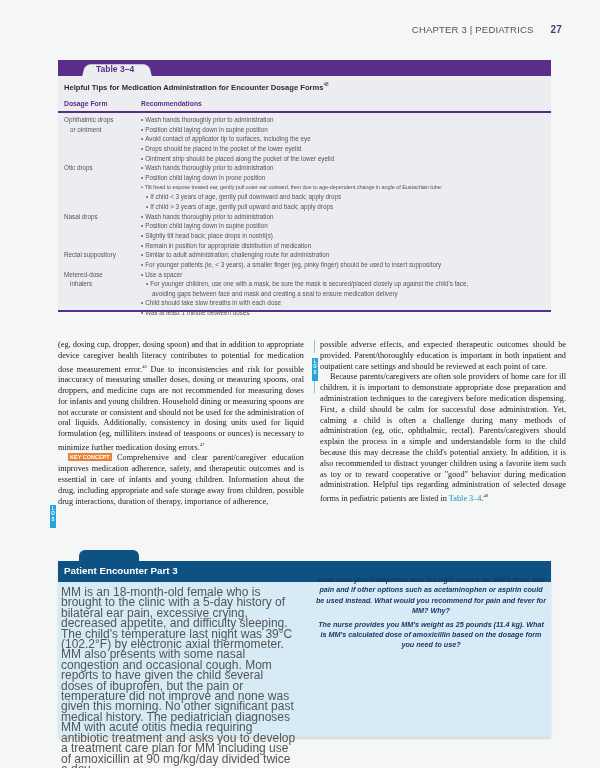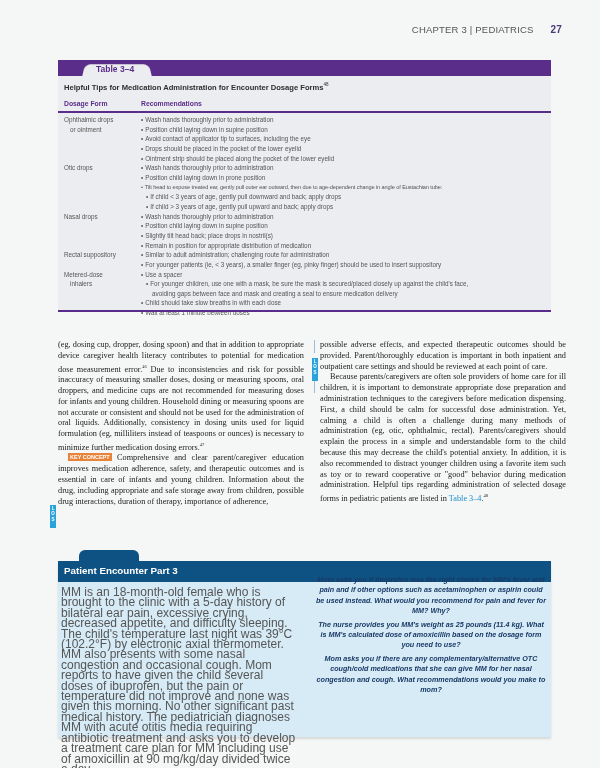--- a/index.html
+++ b/index.html
@@ -166,7 +166,6 @@
   <div class="pe-right">
     <p>Mom asks you if ibuprofen was the right choice for MM's fever and pain and if other options such as acetaminophen or aspirin could be used instead. What would you recommend for pain and fever for MM? Why?</p>
     <p>The nurse provides you MM's weight as 25 pounds (11.4 kg). What is MM's calculated dose of amoxicillin based on the dosage form you need to use?</p>
-    <p>Mom asks you if there are any complementary/alternative OTC cough/cold medications that she can give MM for her nasal congestion and cough. What recommendations would you make to mom?</p>
   </div>
 </div>
 

